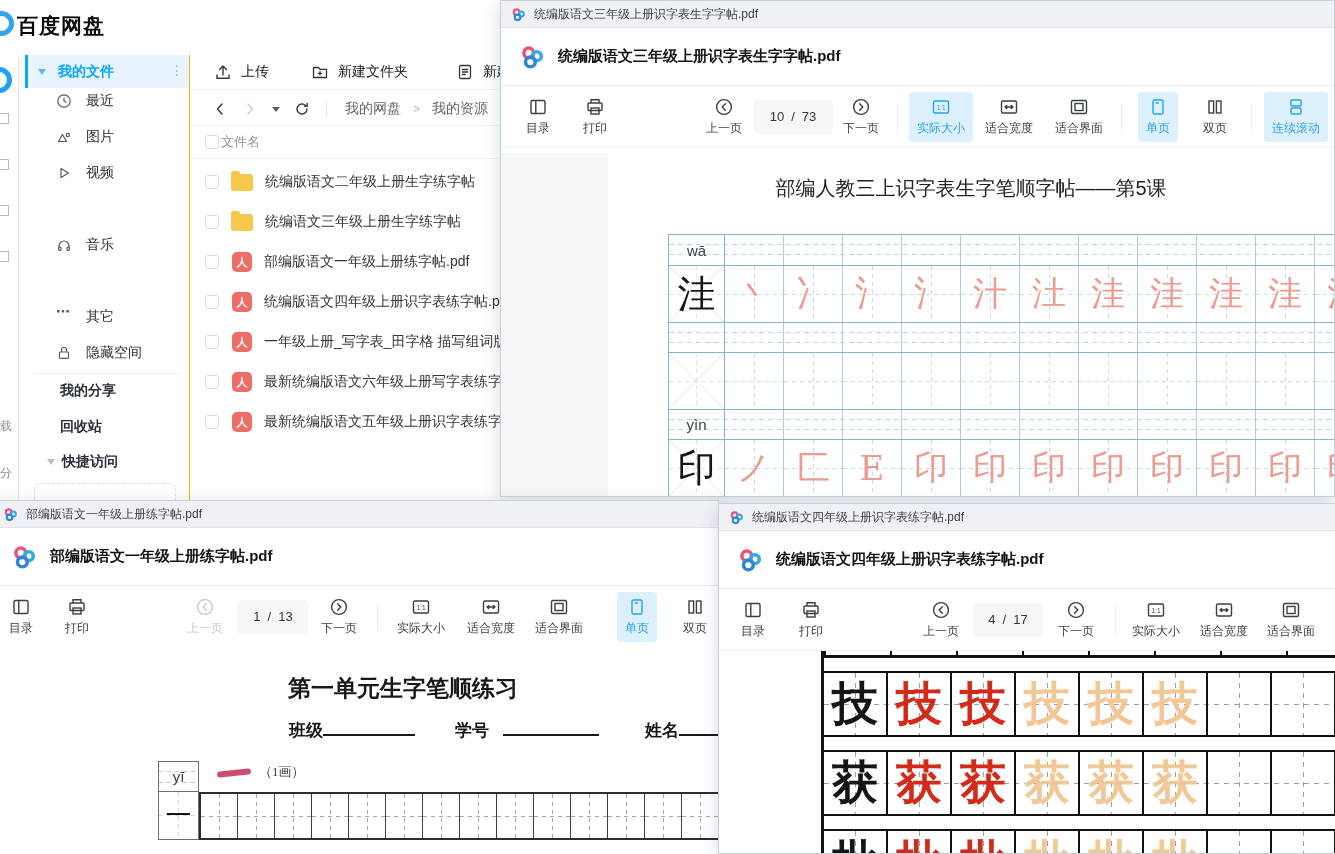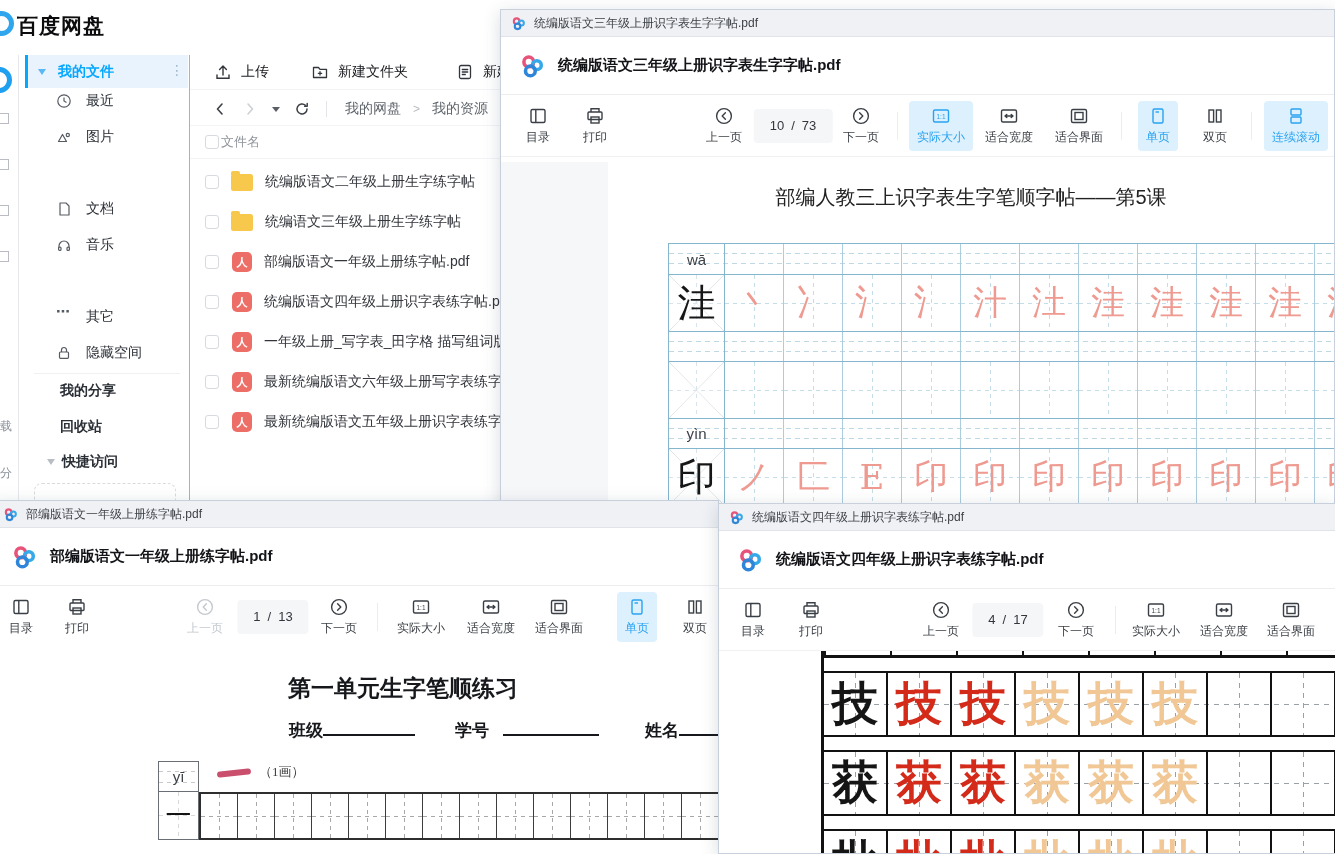--- a/index.html
+++ b/index.html
@@ -88,7 +88,7 @@
   .cloud { flex:0 0 auto; display:block; }
 
   
-  #v-top { left:500px; top:0; width:835px; height:497px; z-index:5;margin-top:9px; }
+  #v-top { left:500px; top:0; width:835px; height:497px; z-index:5; }
   #v-top .vcontent { top:152px; }
   #v-top .tocpanel { position:absolute; left:0; top:0; width:107px; height:100%; background:#f6f7f9; }
   #v-top .sheet-title { position:absolute; left:150px; top:22px; width:640px; text-align:center;

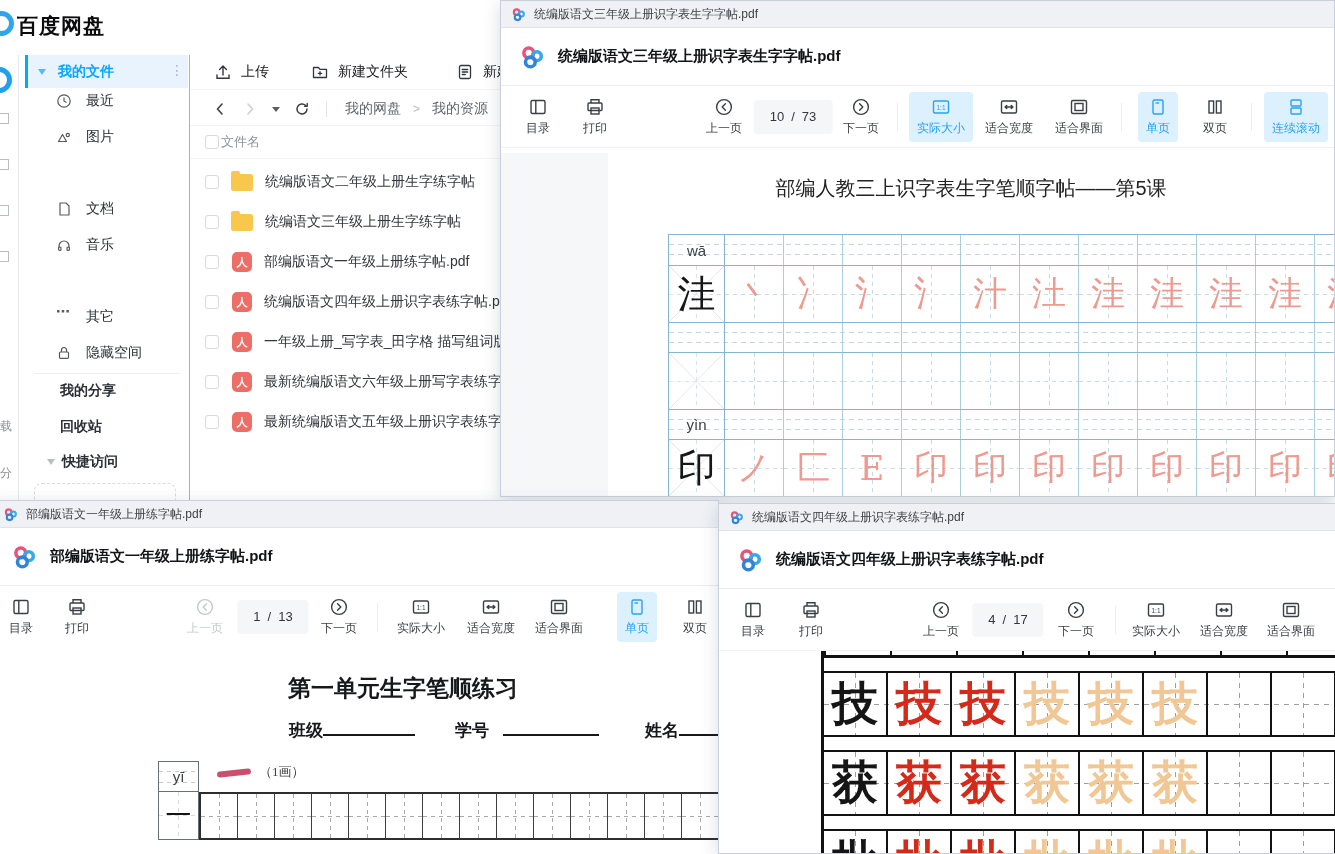--- a/index.html
+++ b/index.html
@@ -212,6 +212,14 @@
         </span>
       <span class="lb">图片</span>
     </div>
+    <div class="sb-item" style="top:100px">
+      <span class="ic">
+          <svg width="16" height="16" viewBox="0 0 16 16" fill="none" stroke="currentColor" stroke-width="1.2">
+            <path d="M5 3.5 L12.5 8 L5 12.5 Z" stroke-linejoin="round"></path>
+          </svg>
+        </span>
+      <span class="lb">视频</span>
+    </div>
     <div class="sb-item" style="top:136px">
       <span class="ic">
           <svg width="16" height="16" viewBox="0 0 16 16" fill="none" stroke="currentColor" stroke-width="1.2">

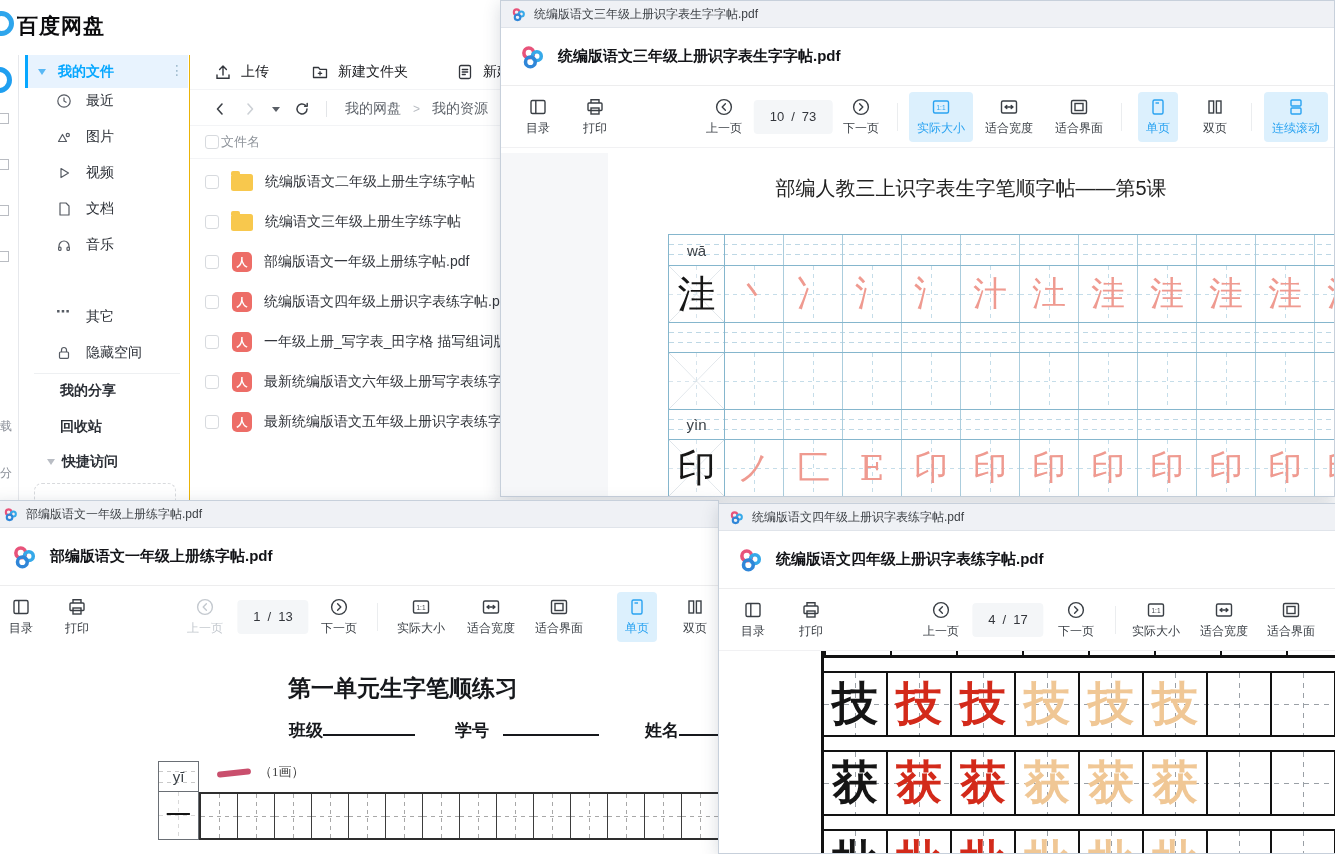--- a/index.html
+++ b/index.html
@@ -220,14 +220,6 @@
         </span>
       <span class="lb">视频</span>
     </div>
-    <div class="sb-item" style="top:136px">
-      <span class="ic">
-          <svg width="16" height="16" viewBox="0 0 16 16" fill="none" stroke="currentColor" stroke-width="1.2">
-            <path d="M4 2 h6 l3 3 v9 h-9 z" stroke-linejoin="round"></path>
-          </svg>
-        </span>
-      <span class="lb">文档</span>
-    </div>
     <div class="sb-item" style="top:172px">
       <span class="ic">
           <svg width="16" height="16" viewBox="0 0 16 16" fill="none" stroke="currentColor" stroke-width="1.2">

